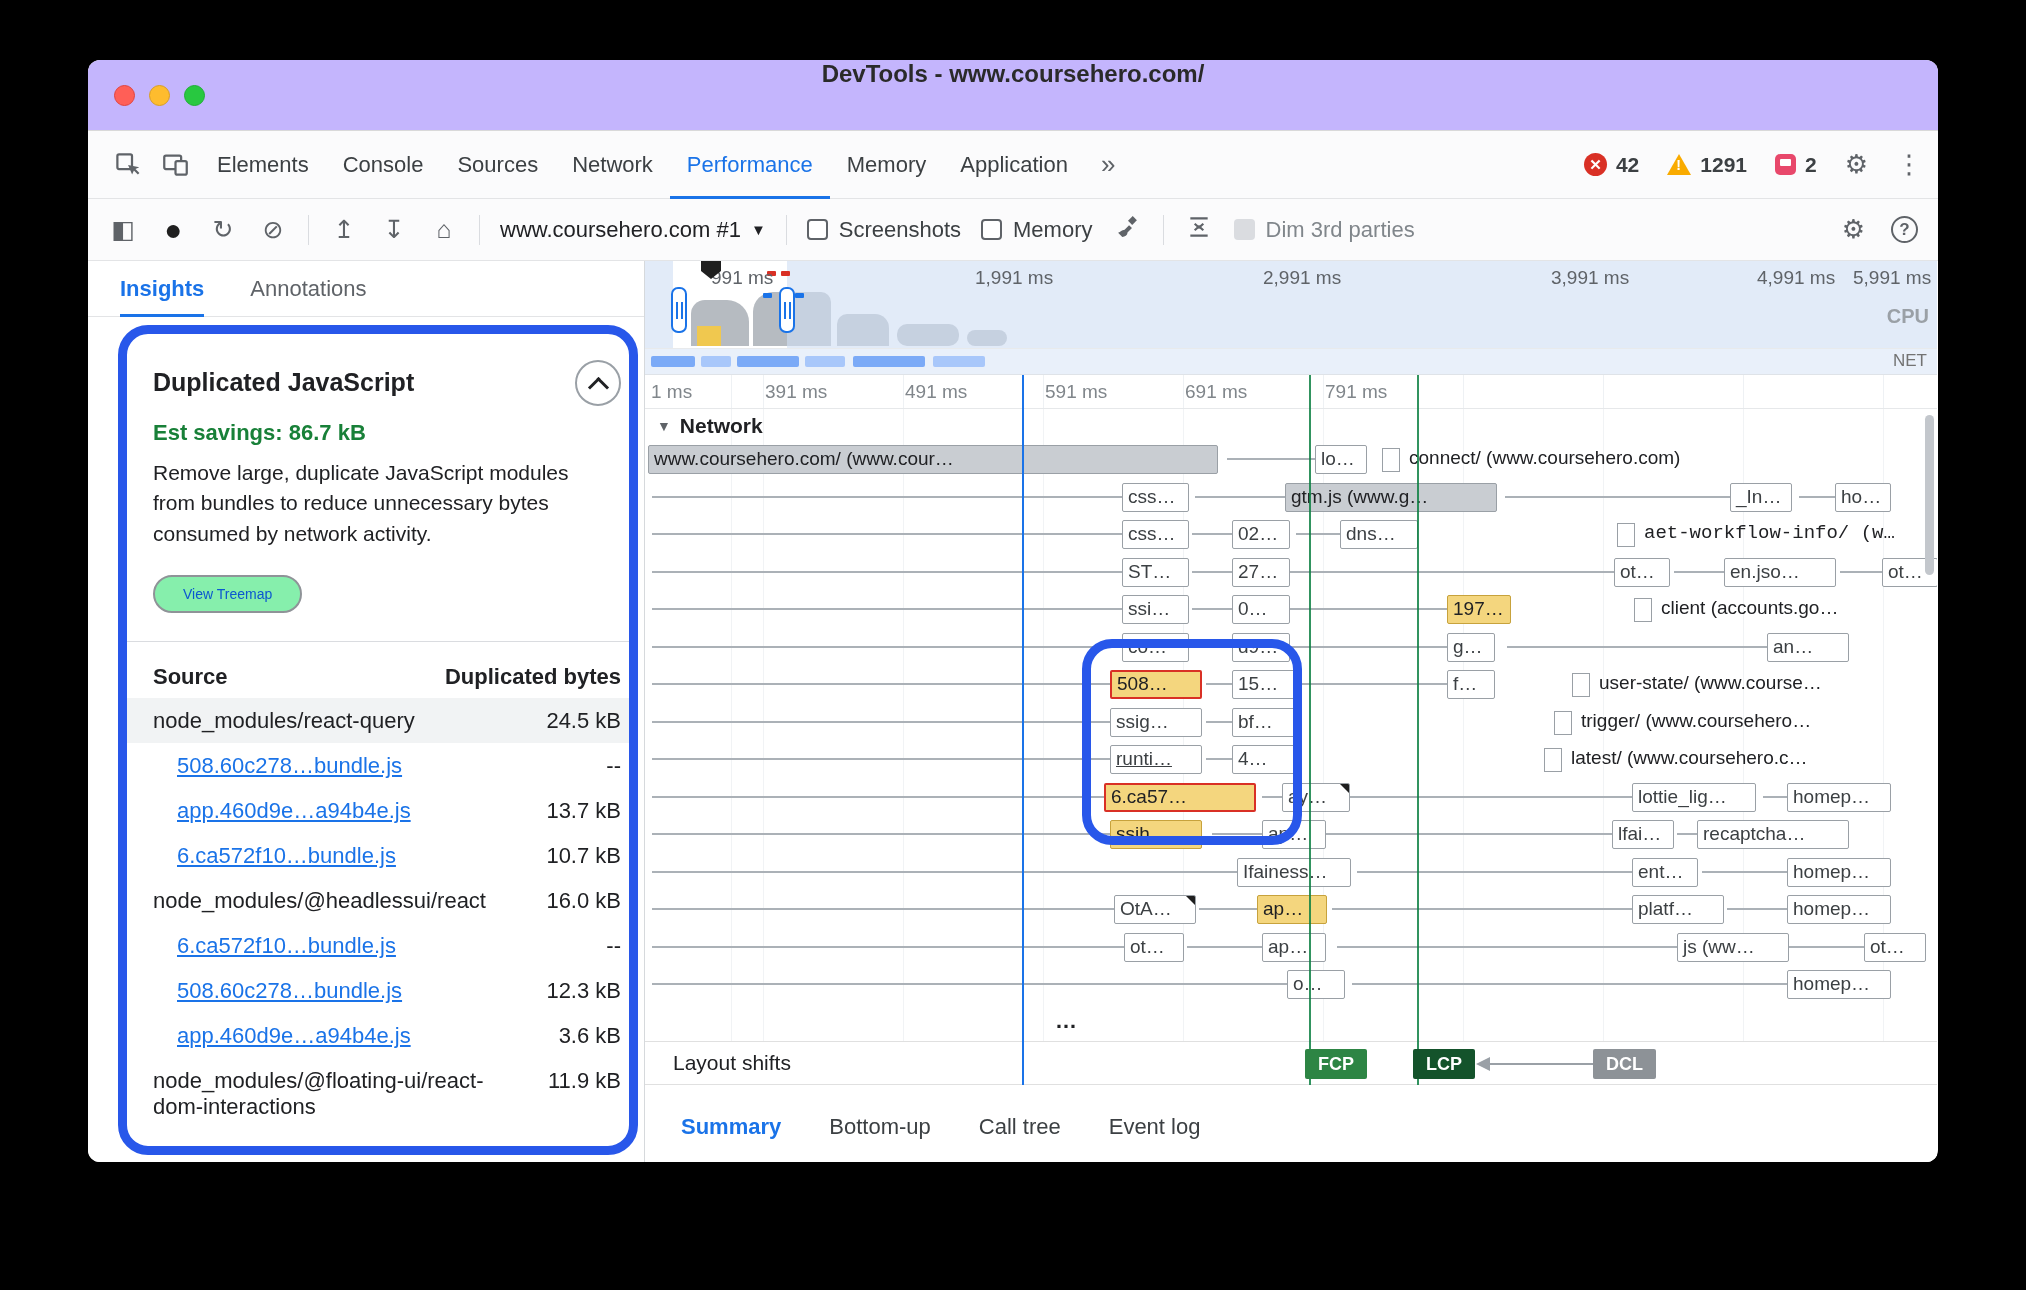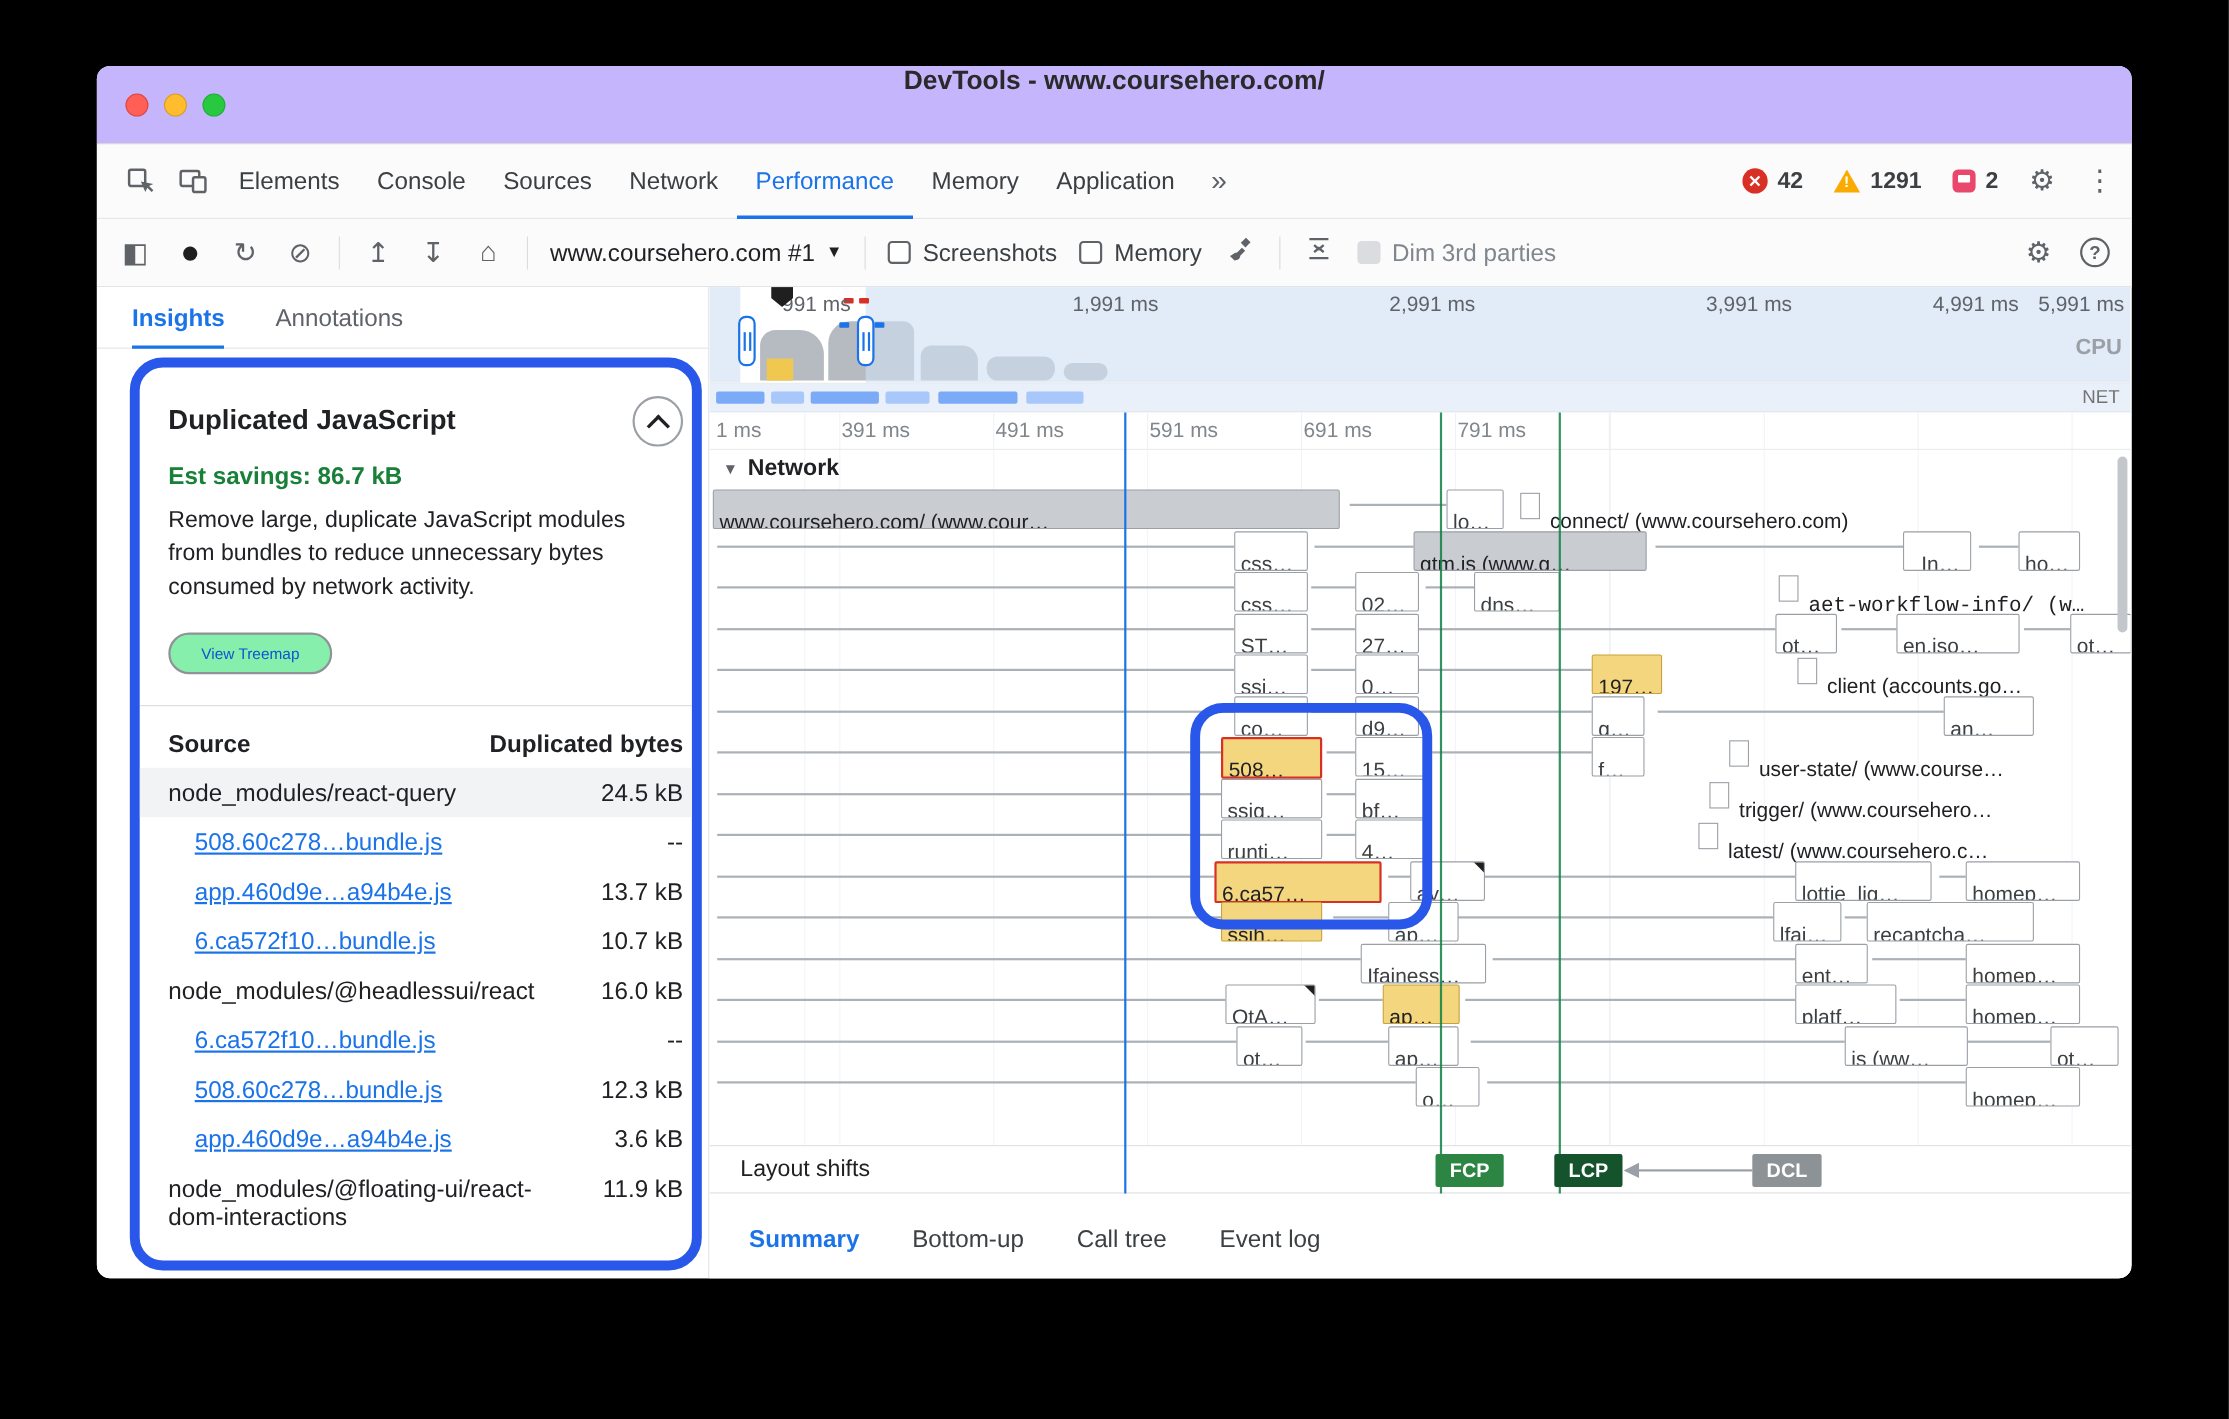--- a/index.html
+++ b/index.html
@@ -94,7 +94,7 @@
   .network{position:relative;height:632px;overflow:hidden;background:repeating-linear-gradient(90deg,#f1f3f5 0 1px,transparent 1px 140px) 118px 0,#fff}
   .net-head{position:absolute;left:0;top:0;height:34px;display:flex;align-items:center;gap:9px;padding-left:12px;font-size:21px;color:#202124;z-index:3;font-weight:bold}
   .tri-down{font-size:14px;color:#5f6368}
-  .net-item{position:absolute;height:29px;border:1px solid #9aa0a6;background:#fff;border-radius:2px;font-size:19px;line-height:26px;color:#3c4043;padding:17px 5px;white-space:nowrap;overflow:hidden;z-index:2}
+  .net-item{position:absolute;height:29px;border:1px solid #9aa0a6;background:#fff;border-radius:2px;font-size:19px;line-height:26px;color:#3c4043;padding:0 5px;white-space:nowrap;overflow:hidden;z-index:2}
   .net-item.s-g{background:#c9cdd2;color:#202124}
   .net-item.s-y{background:#f4d67e;border-color:#c7a23c;color:#202124}
   .net-item.s-yr{background:#f4d67e;border:2px solid #d93025;line-height:24px;color:#202124}

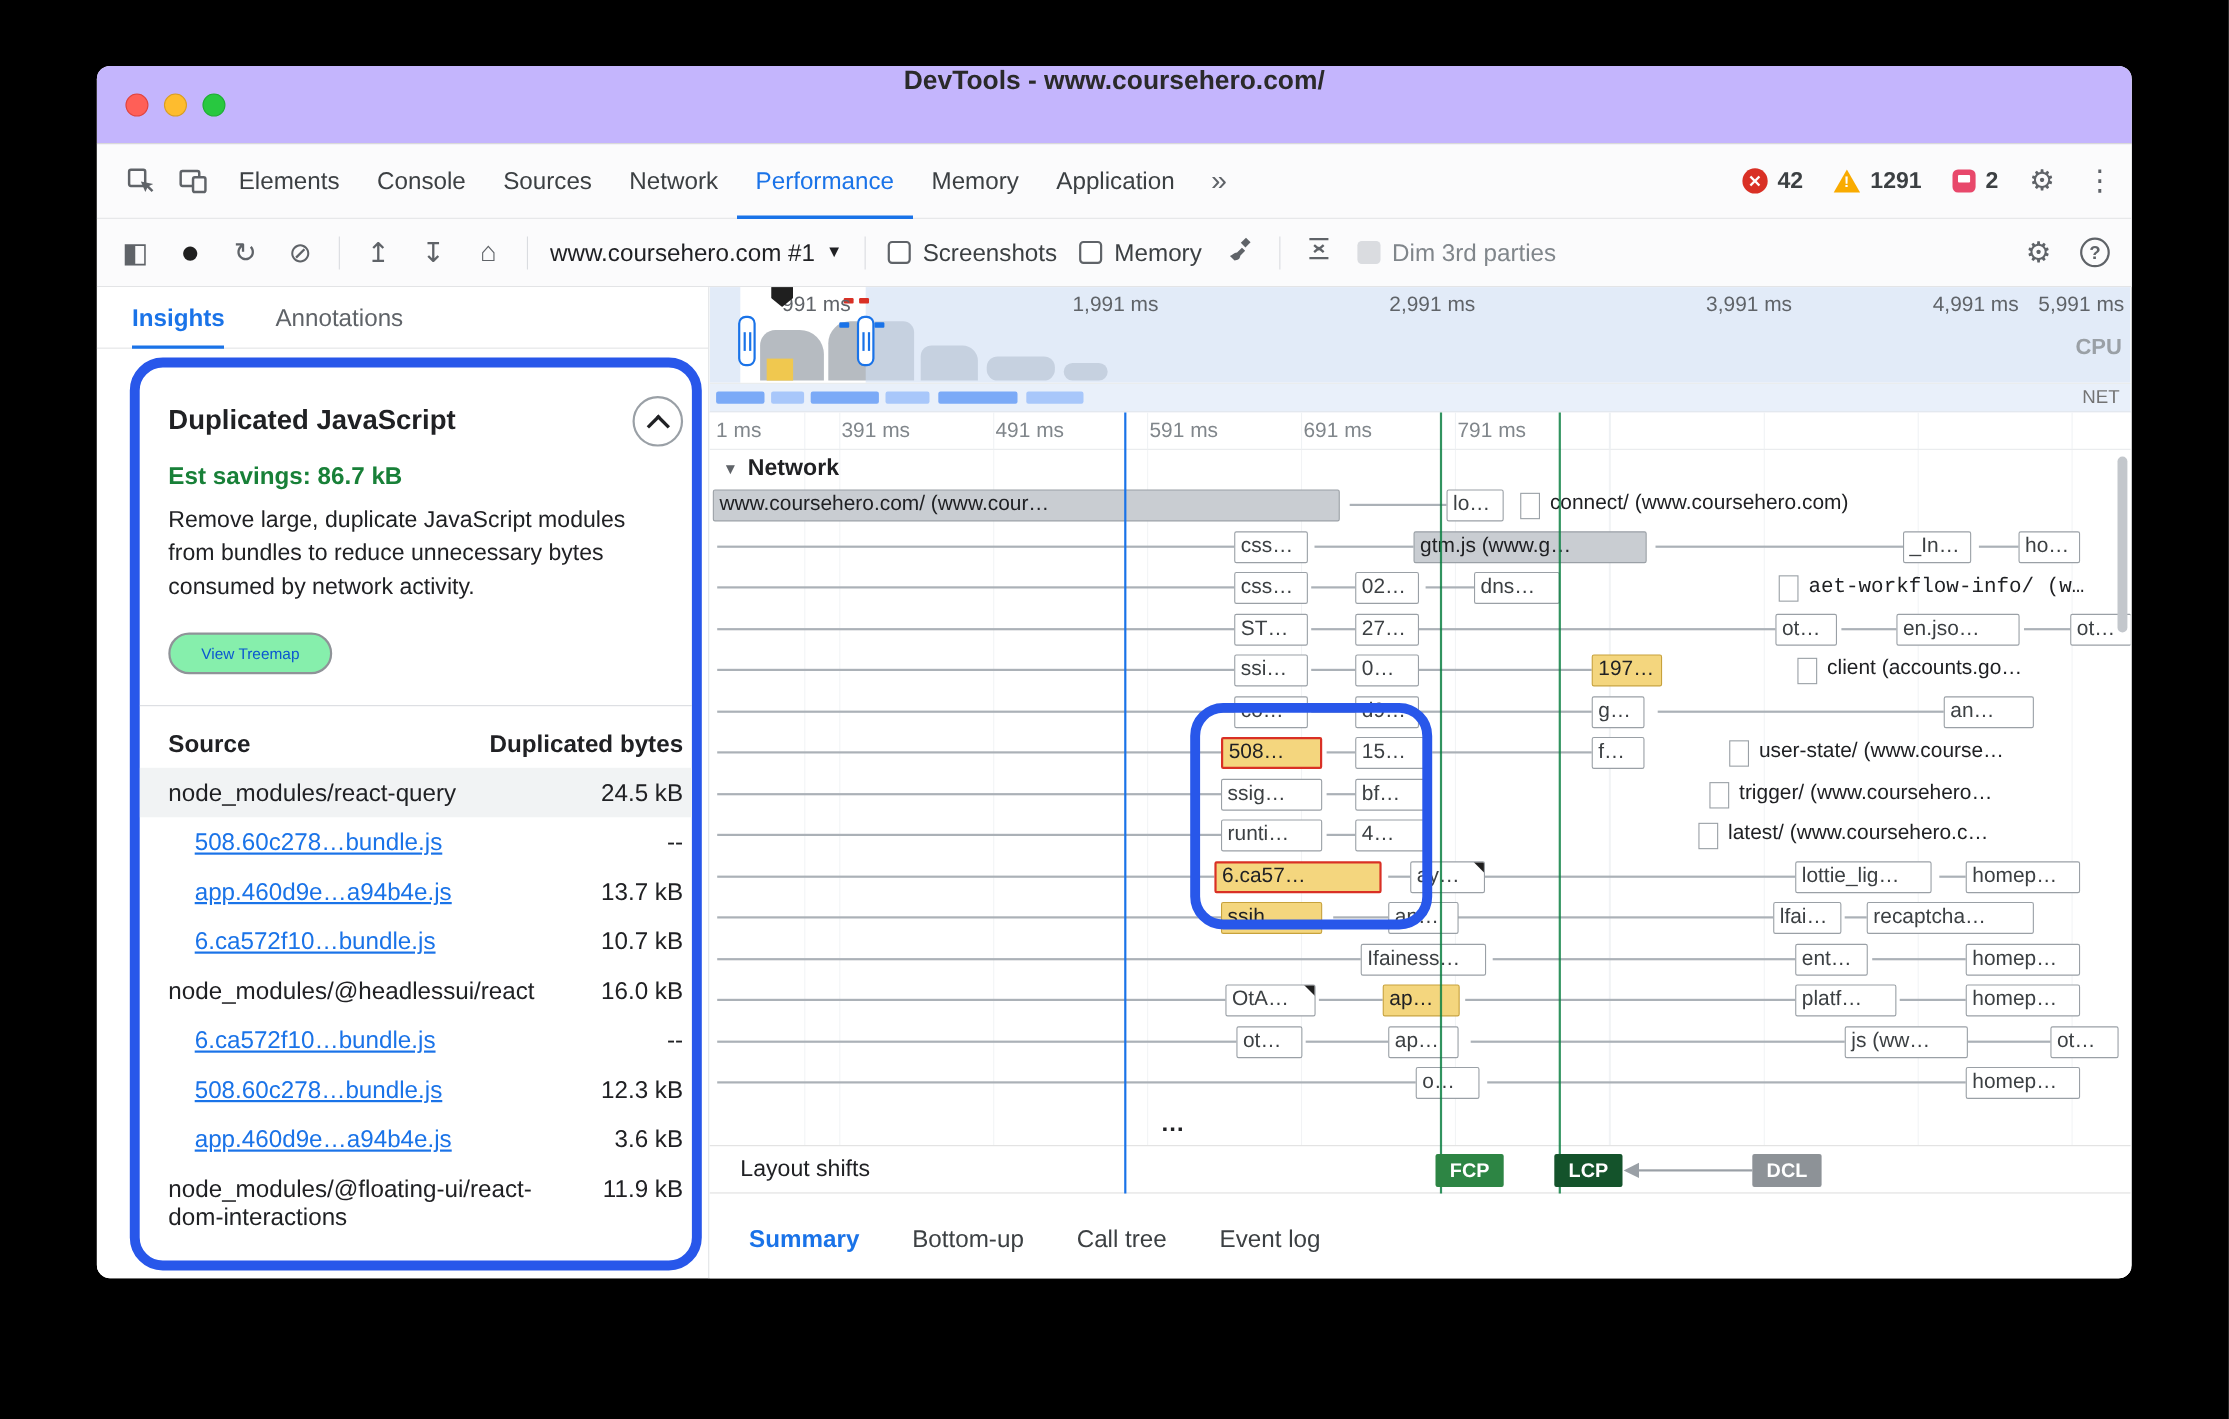--- a/index.html
+++ b/index.html
@@ -396,7 +396,7 @@
           <div class="net-item s-p" style="left: 587px; top: 298.5px; width: 64px;">bf…</div>
           <div class="net-item s-t" style="left: 909px; top: 298.5px; width: 378px;">trigger/ (www.coursehero…</div>
           <div class="whisker" style="left: 7px; top: 349px; width: 458px;"></div>
-          <div class="net-item s-p" style="left: 465px; top: 336px; width: 92px;">runti…</div>
+          <div class="net-item s-p" style="left: 465px; top: 336px; width: 92px; text-decoration: underline;">runti…</div>
           <div class="whisker" style="left: 561px; top: 349px; width: 26px;"></div>
           <div class="net-item s-p" style="left: 587px; top: 336px; width: 64px;">4…</div>
           <div class="net-item s-t" style="left: 899px; top: 336px; width: 388px;">latest/ (www.coursehero.c…</div>

